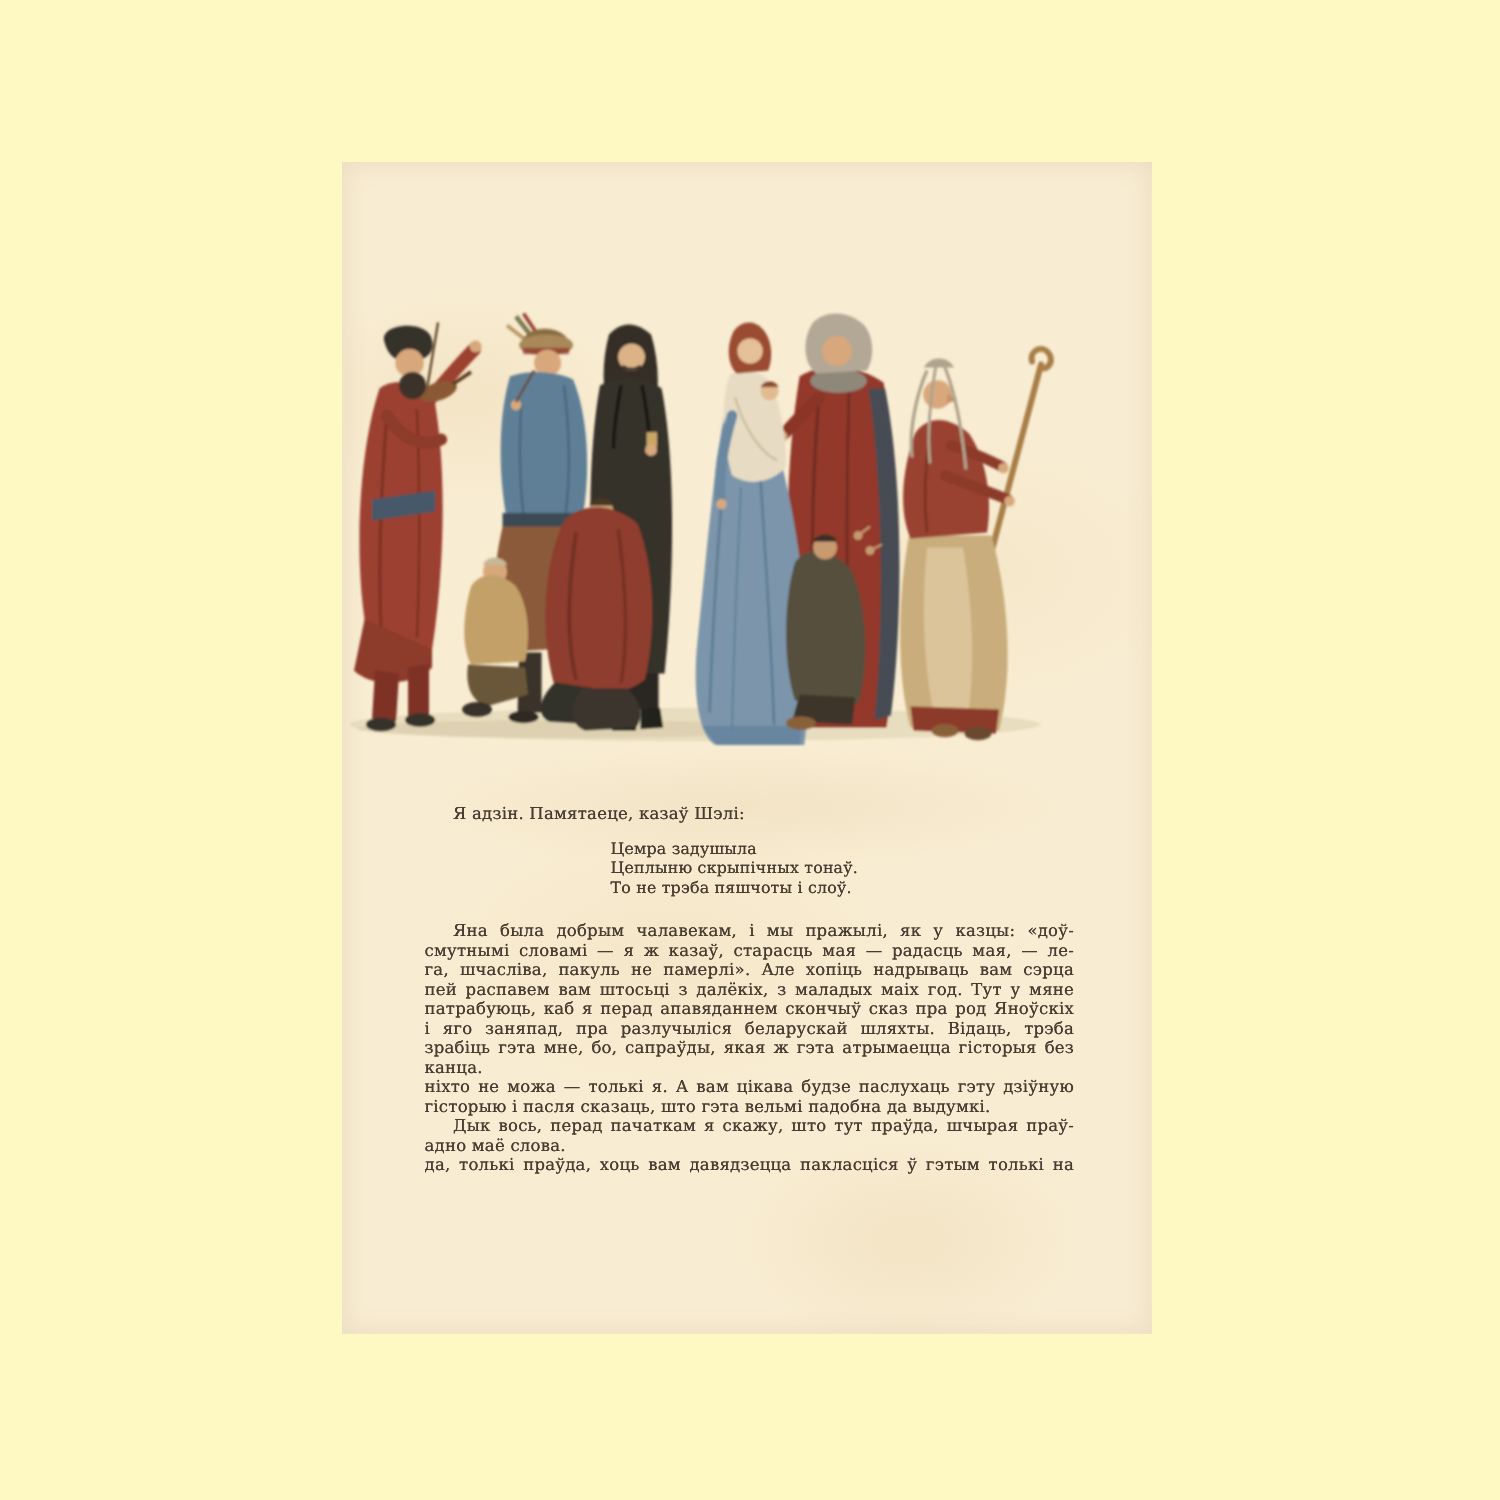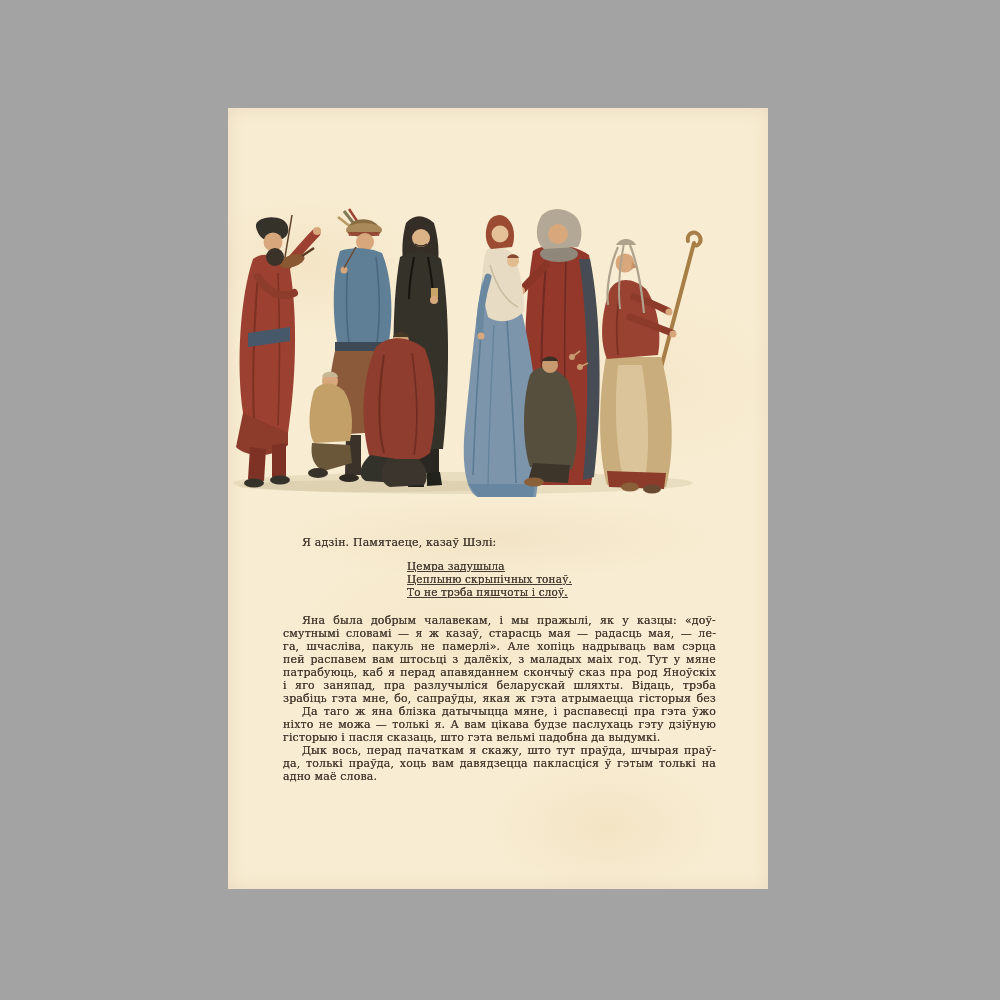--- a/index.html
+++ b/index.html
@@ -34,7 +34,7 @@
 </head>
 <body>
 
-<div class="bg" style="background: #a3a3a3;">
+<div class="bg" style="background: #fef9c3;">
   <div class="page" style="background-color: rgb(248, 236, 210);">
 
     <svg class="illo" viewBox="0 0 480 296" aria-hidden="true">

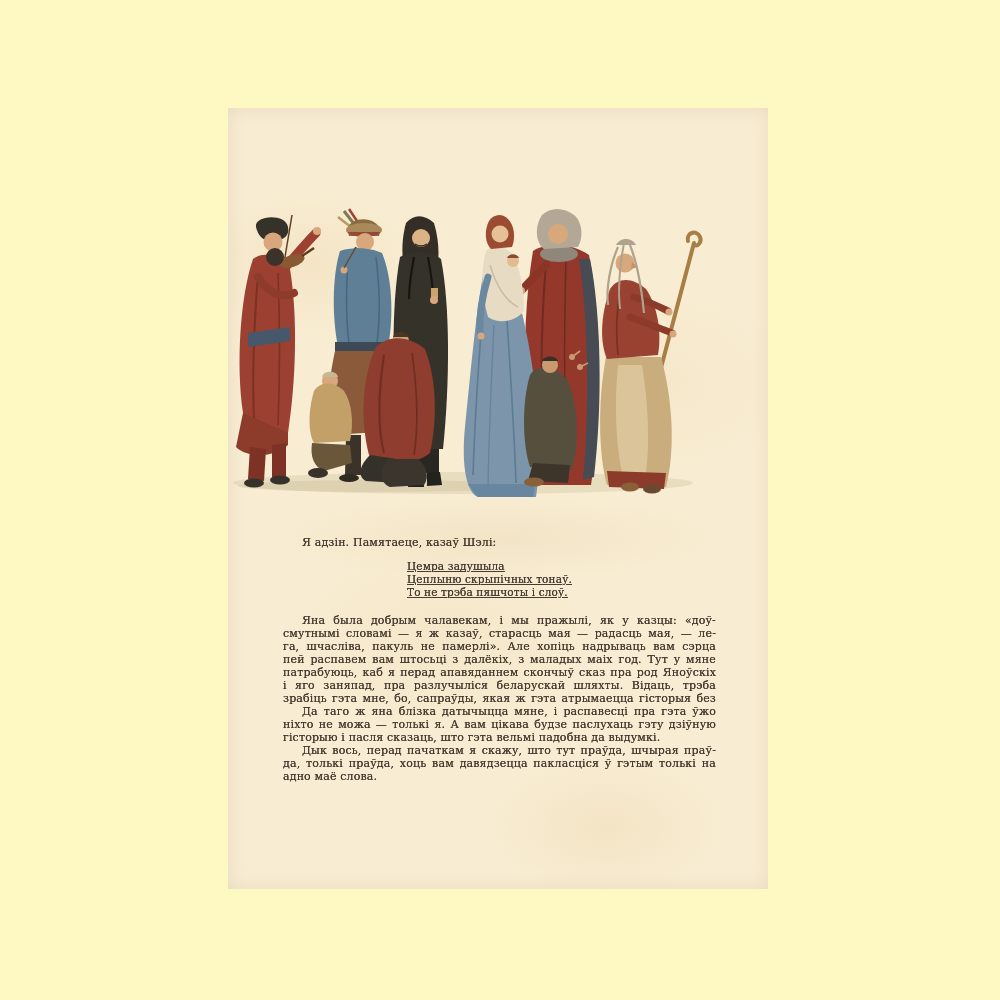--- a/index.html
+++ b/index.html
@@ -29,7 +29,7 @@
   .tline.lastline{text-align-last:left;}
   .paragraph .tline.firstline{text-indent:19px;}
   .verse{margin:11px 0 15px 124px;font-size:10.5px;}
-  .verse .tline{text-align:left;text-align-last:left;text-decoration:underline;}
+  .verse .tline{text-align:left;text-align-last:left;}
 </style>
 </head>
 <body>

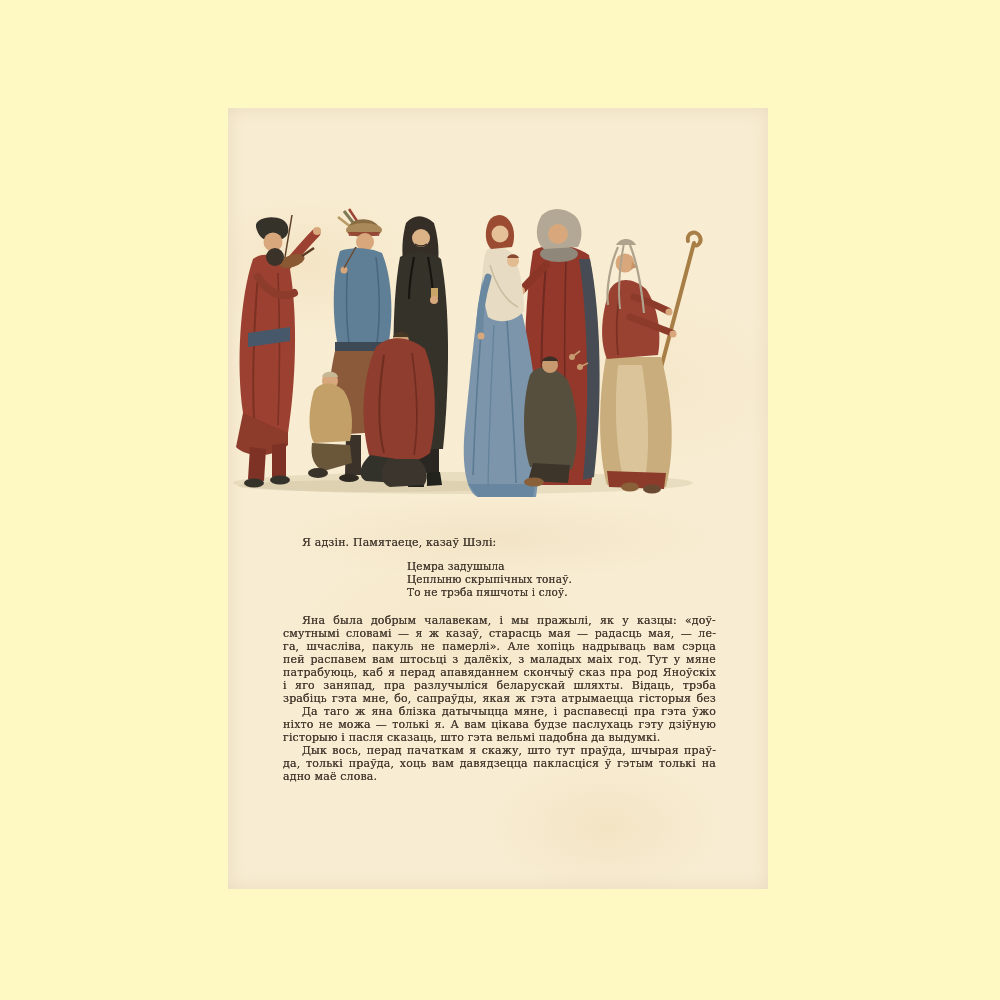--- a/index.html
+++ b/index.html
@@ -205,6 +205,7 @@
           <div class="tline">патрабуюць, каб я перад апавяданнем скончыў сказ пра род Яноўскіх</div>
           <div class="tline">і яго заняпад, пра разлучыліся беларускай шляхты. Відаць, трэба</div>
           <div class="tline">зрабіць гэта мне, бо, сапраўды, якая ж гэта атрымаецца гісторыя без</div>
+          <div class="tline lastline">канца.</div>
         </div>
         <div class="block paragraph">
           <div class="tline firstline">Да таго ж яна блізка датычыцца мяне, і распавесці пра гэта ўжо</div>

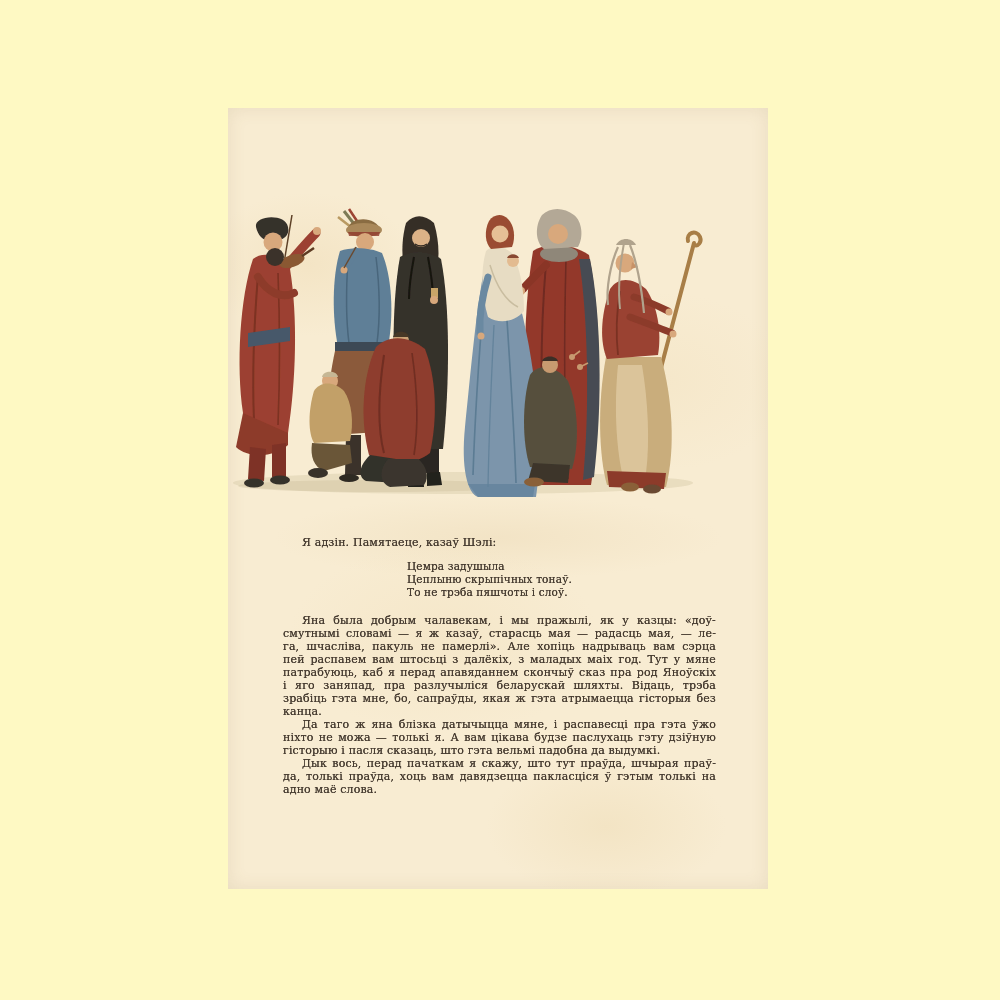--- a/index.html
+++ b/index.html
@@ -208,7 +208,6 @@
           <div class="tline lastline">канца.</div>
         </div>
         <div class="block paragraph">
-          <div class="tline firstline">Да таго ж яна блізка датычыцца мяне, і распавесці пра гэта ўжо</div>
           <div class="tline">ніхто не можа — толькі я. А вам цікава будзе паслухаць гэту дзіўную</div>
           <div class="tline lastline">гісторыю і пасля сказаць, што гэта вельмі падобна да выдумкі.</div>
         </div>

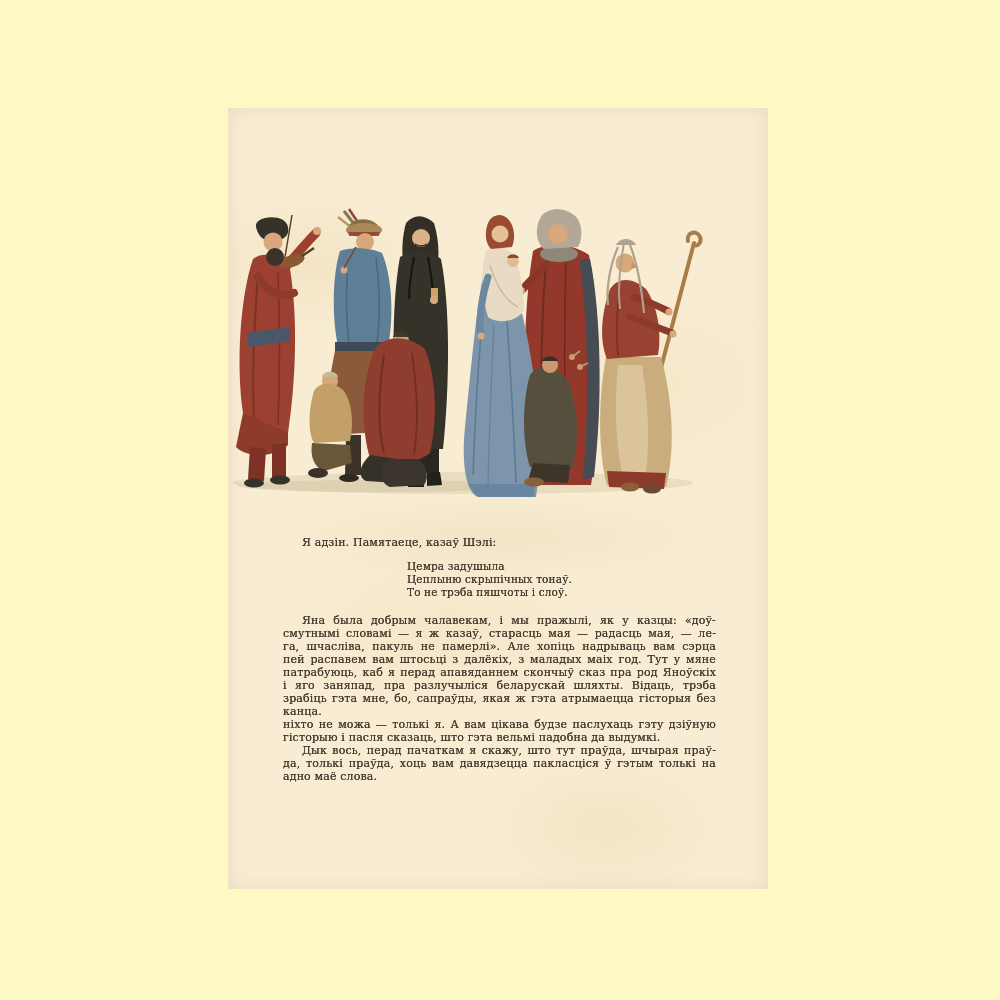--- a/index.html
+++ b/index.html
@@ -213,8 +213,8 @@
         </div>
         <div class="block paragraph">
           <div class="tline firstline">Дык вось, перад пачаткам я скажу, што тут праўда, шчырая праў-</div>
+          <div class="tline lastline">адно маё слова.</div>
           <div class="tline">да, толькі праўда, хоць вам давядзецца пакласціся ў гэтым толькі на</div>
-          <div class="tline lastline">адно маё слова.</div>
         </div>
       </div>
 

